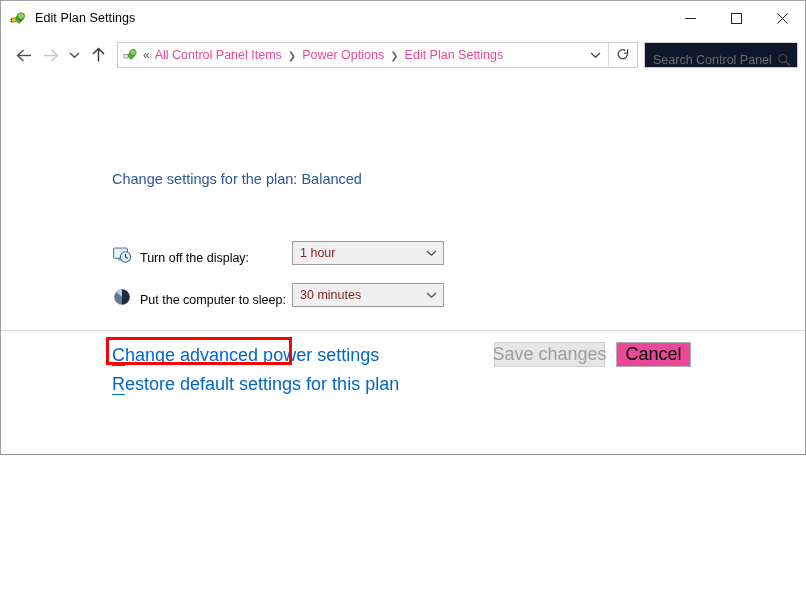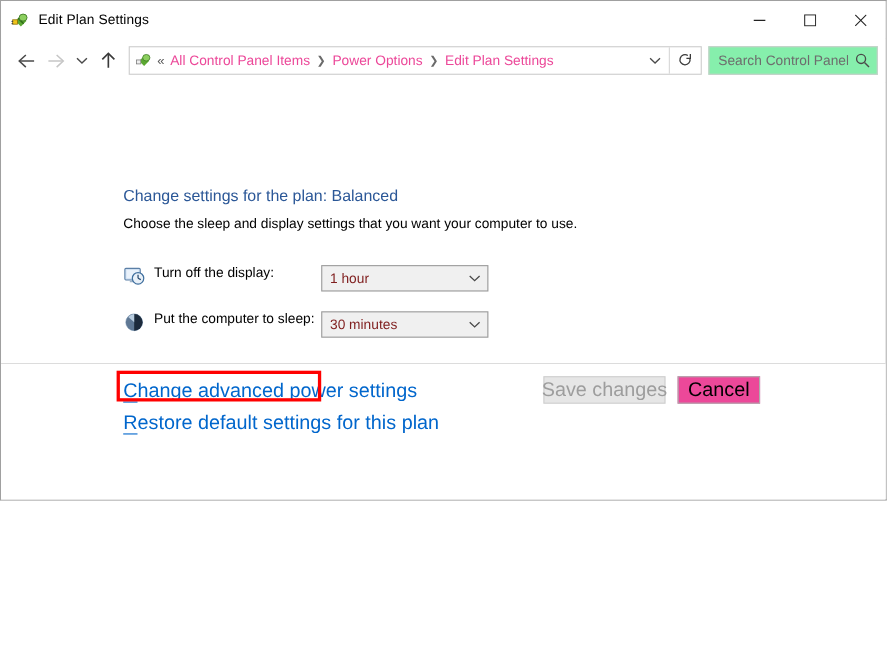--- a/index.html
+++ b/index.html
@@ -155,9 +155,9 @@
     height: 26px;
     box-sizing: border-box;
     border: 1px solid #cccccc;
-    background: #86efac;
-    display: flex;
-    align-items: center;
+    background: #0f172a;
+    display: flex;
+    align-items: flex-end;
     margin-right: 7px;
     flex: none;
   }

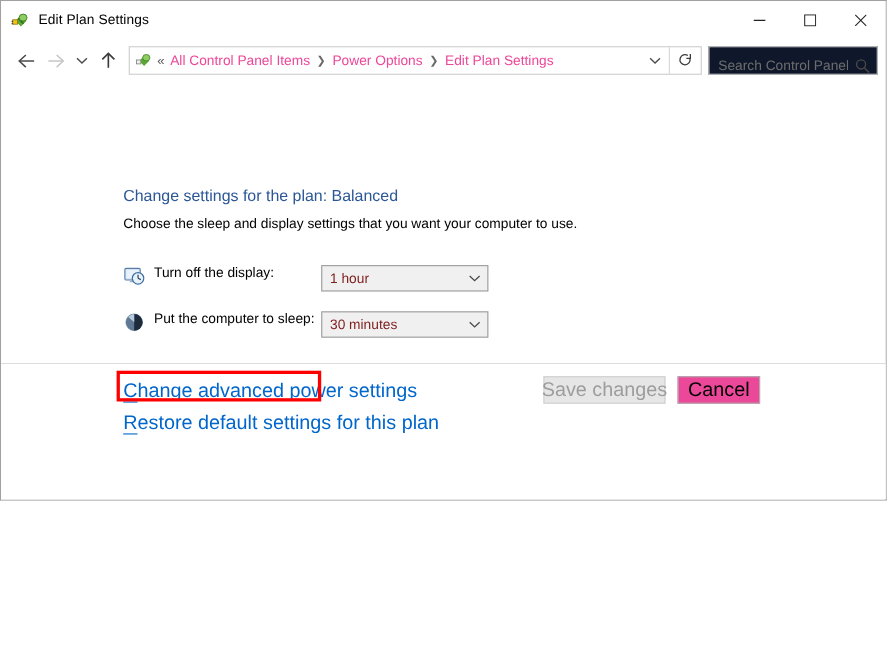--- a/index.html
+++ b/index.html
@@ -423,7 +423,6 @@
     <div class="content-main">
 
       <div class="page-title">Change settings for the plan: Balanced</div>
-      <div class="page-sub">Choose the sleep and display settings that you want your computer to use.</div>
 
       <div class="setting-row r0">
         <svg class="setting-icon" viewBox="0 0 20 20">

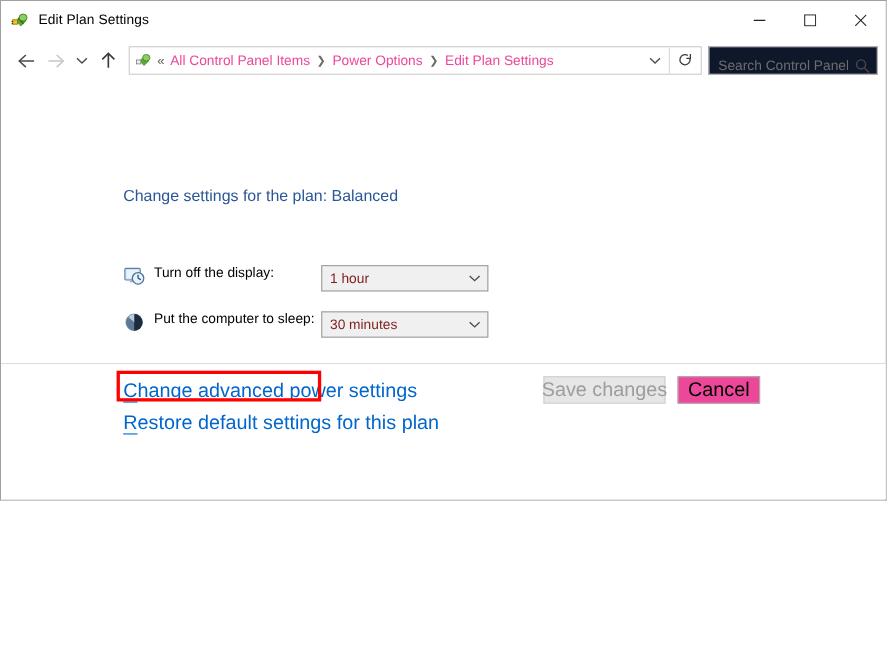--- a/index.html
+++ b/index.html
@@ -210,7 +210,7 @@
     position: absolute;
     left: 111px;
     display: flex;
-    align-items: flex-start;
+    align-items: flex-end;
     height: 24px;
   }
   .setting-row.r0 { top: 166px; }

